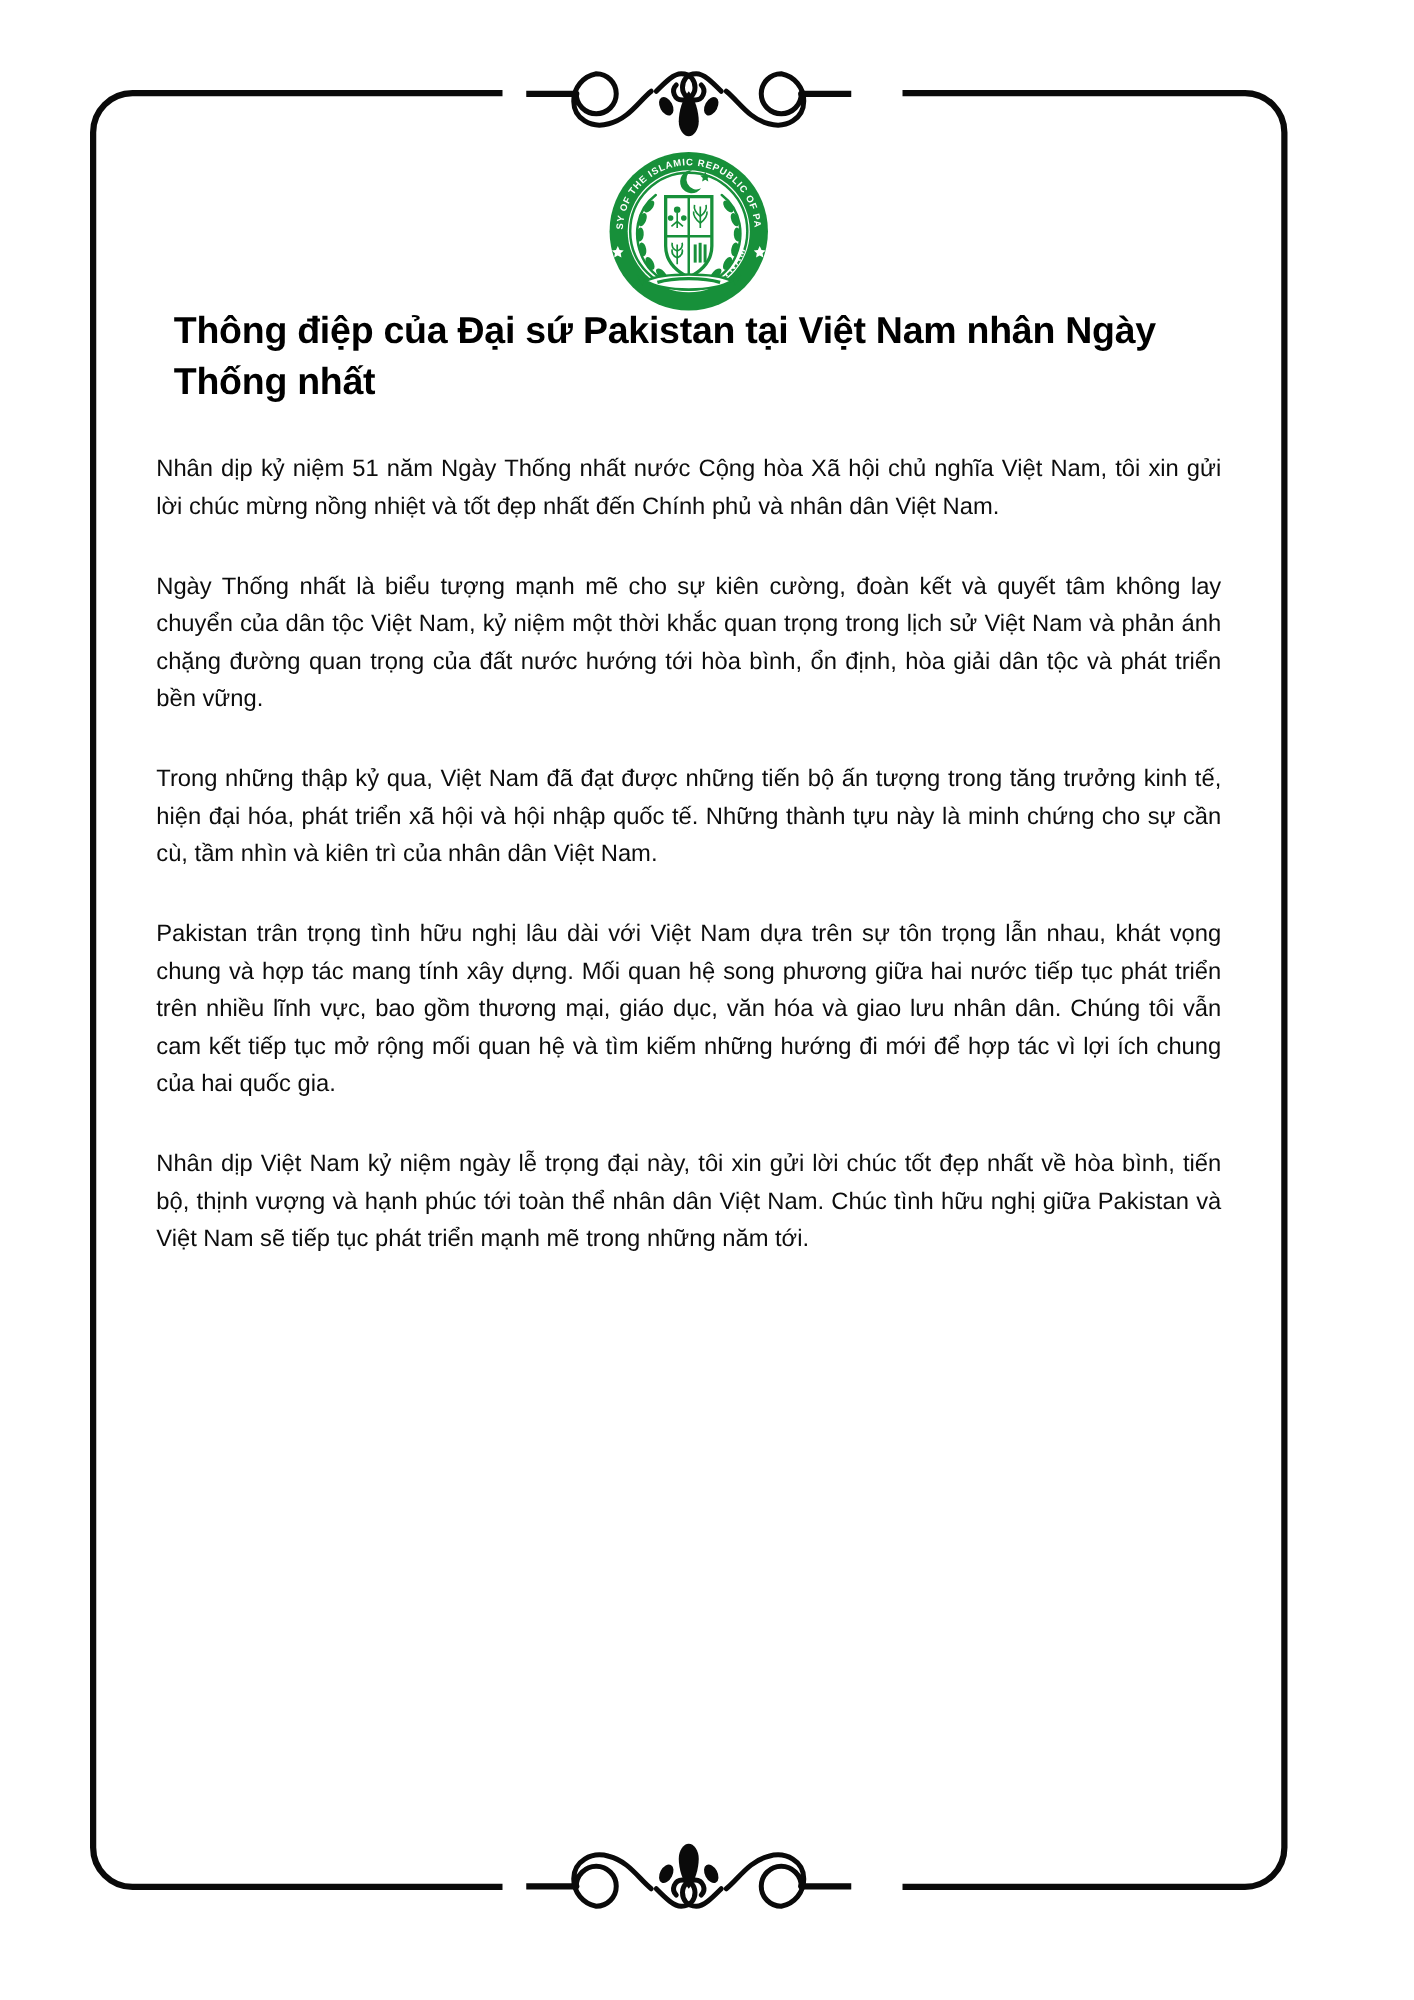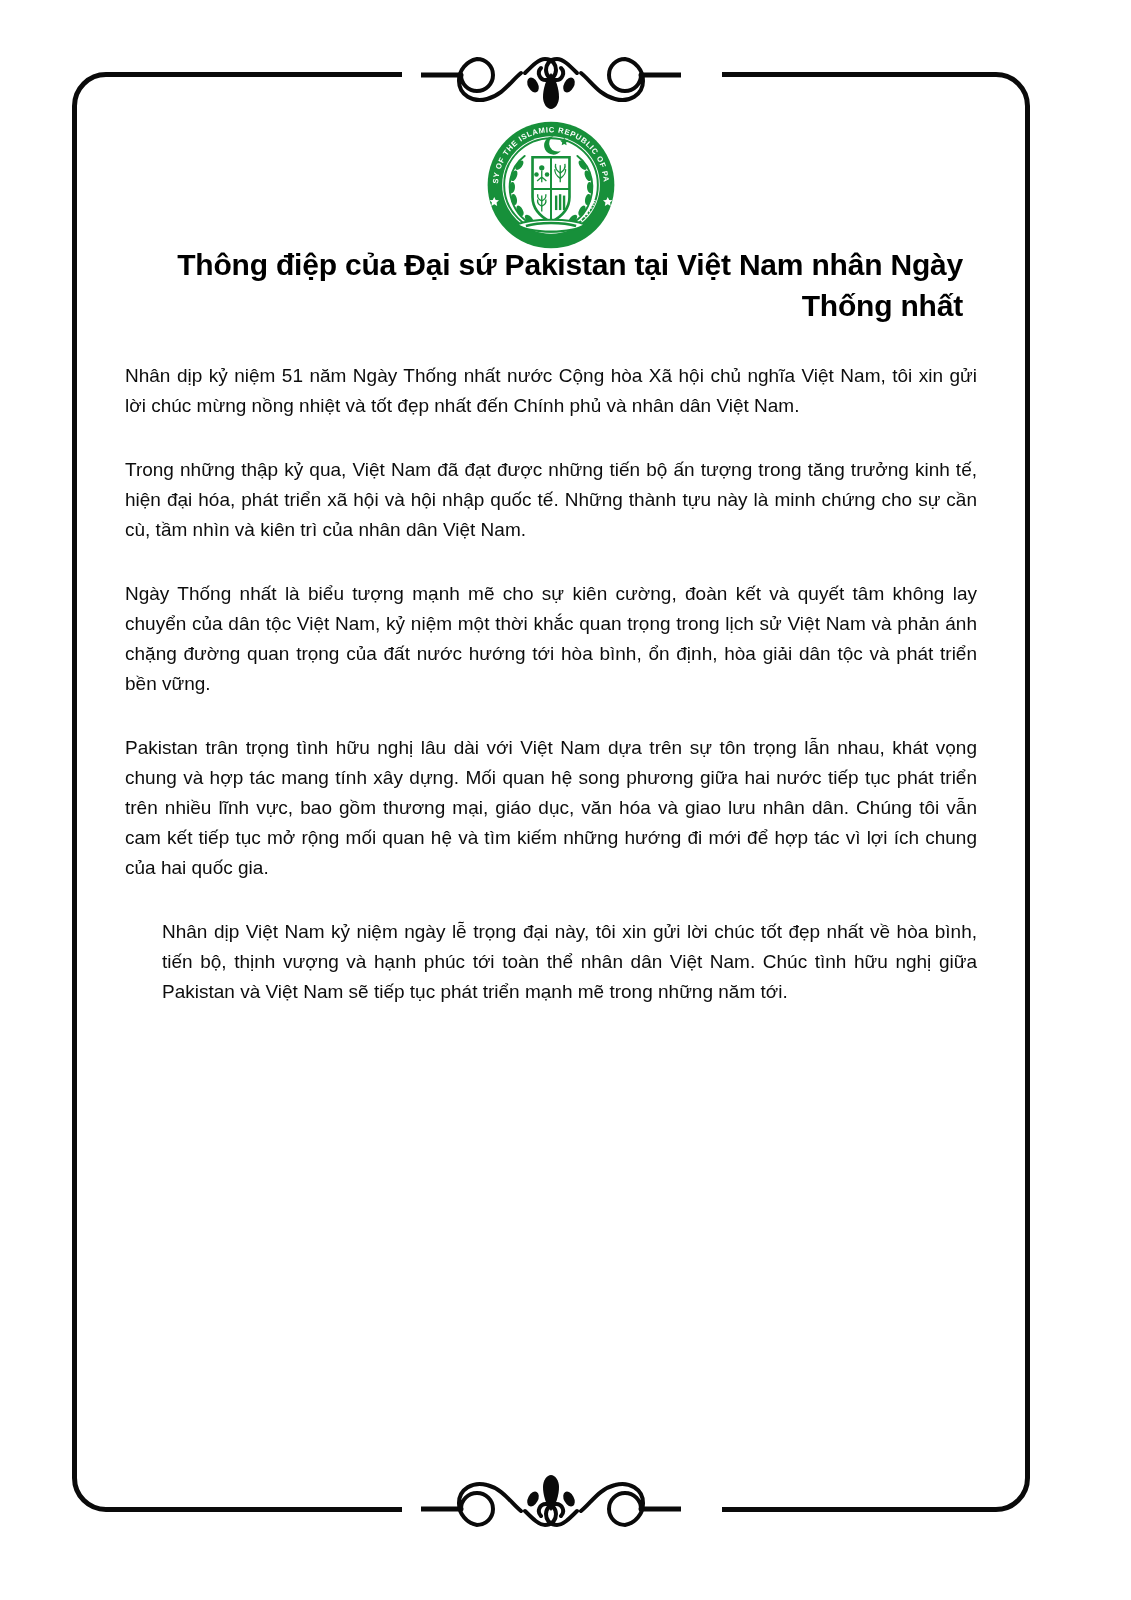--- a/index.html
+++ b/index.html
@@ -76,7 +76,7 @@
     font-weight: bold;
     font-size: 30px;
     line-height: 1.36;
-    text-align: right;
+    text-align: left;
     color: #000000;
     margin: 0 0 34px 0;
     padding: 0 14px;

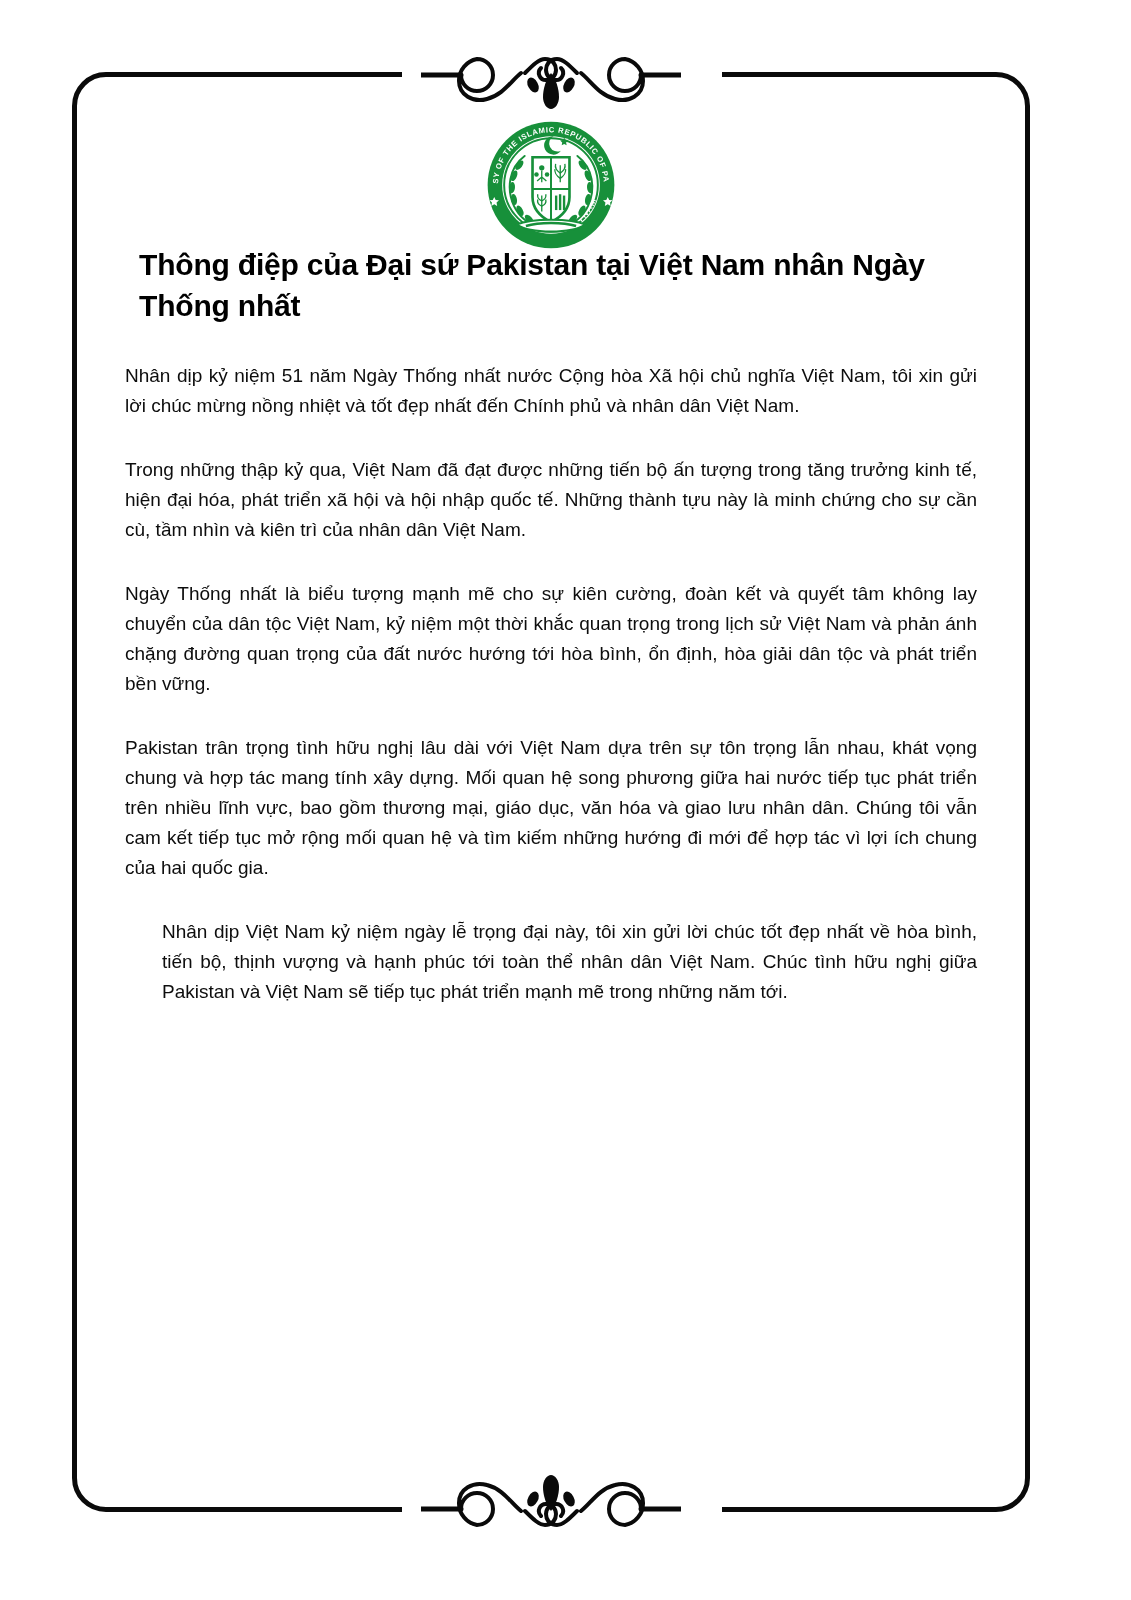--- a/index.html
+++ b/index.html
@@ -235,8 +235,8 @@
 
     <div class="body-copy">
       <p>Nhân dịp kỷ niệm 51 năm Ngày Thống nhất nước Cộng hòa Xã hội chủ nghĩa Việt Nam, tôi xin gửi lời chúc mừng nồng nhiệt và tốt đẹp nhất đến Chính phủ và nhân dân Việt Nam.</p>
+      <p>Ngày Thống nhất là biểu tượng mạnh mẽ cho sự kiên cường, đoàn kết và quyết tâm không lay chuyển của dân tộc Việt Nam, kỷ niệm một thời khắc quan trọng trong lịch sử Việt Nam và phản ánh chặng đường quan trọng của đất nước hướng tới hòa bình, ổn định, hòa giải dân tộc và phát triển bền vững.</p>
       <p>Trong những thập kỷ qua, Việt Nam đã đạt được những tiến bộ ấn tượng trong tăng trưởng kinh tế, hiện đại hóa, phát triển xã hội và hội nhập quốc tế. Những thành tựu này là minh chứng cho sự cần cù, tầm nhìn và kiên trì của nhân dân Việt Nam.</p>
-      <p>Ngày Thống nhất là biểu tượng mạnh mẽ cho sự kiên cường, đoàn kết và quyết tâm không lay chuyển của dân tộc Việt Nam, kỷ niệm một thời khắc quan trọng trong lịch sử Việt Nam và phản ánh chặng đường quan trọng của đất nước hướng tới hòa bình, ổn định, hòa giải dân tộc và phát triển bền vững.</p>
       <p>Pakistan trân trọng tình hữu nghị lâu dài với Việt Nam dựa trên sự tôn trọng lẫn nhau, khát vọng chung và hợp tác mang tính xây dựng. Mối quan hệ song phương giữa hai nước tiếp tục phát triển trên nhiều lĩnh vực, bao gồm thương mại, giáo dục, văn hóa và giao lưu nhân dân. Chúng tôi vẫn cam kết tiếp tục mở rộng mối quan hệ và tìm kiếm những hướng đi mới để hợp tác vì lợi ích chung của hai quốc gia.</p>
       <p>Nhân dịp Việt Nam kỷ niệm ngày lễ trọng đại này, tôi xin gửi lời chúc tốt đẹp nhất về hòa bình, tiến bộ, thịnh vượng và hạnh phúc tới toàn thể nhân dân Việt Nam. Chúc tình hữu nghị giữa Pakistan và Việt Nam sẽ tiếp tục phát triển mạnh mẽ trong những năm tới.</p>
     </div>

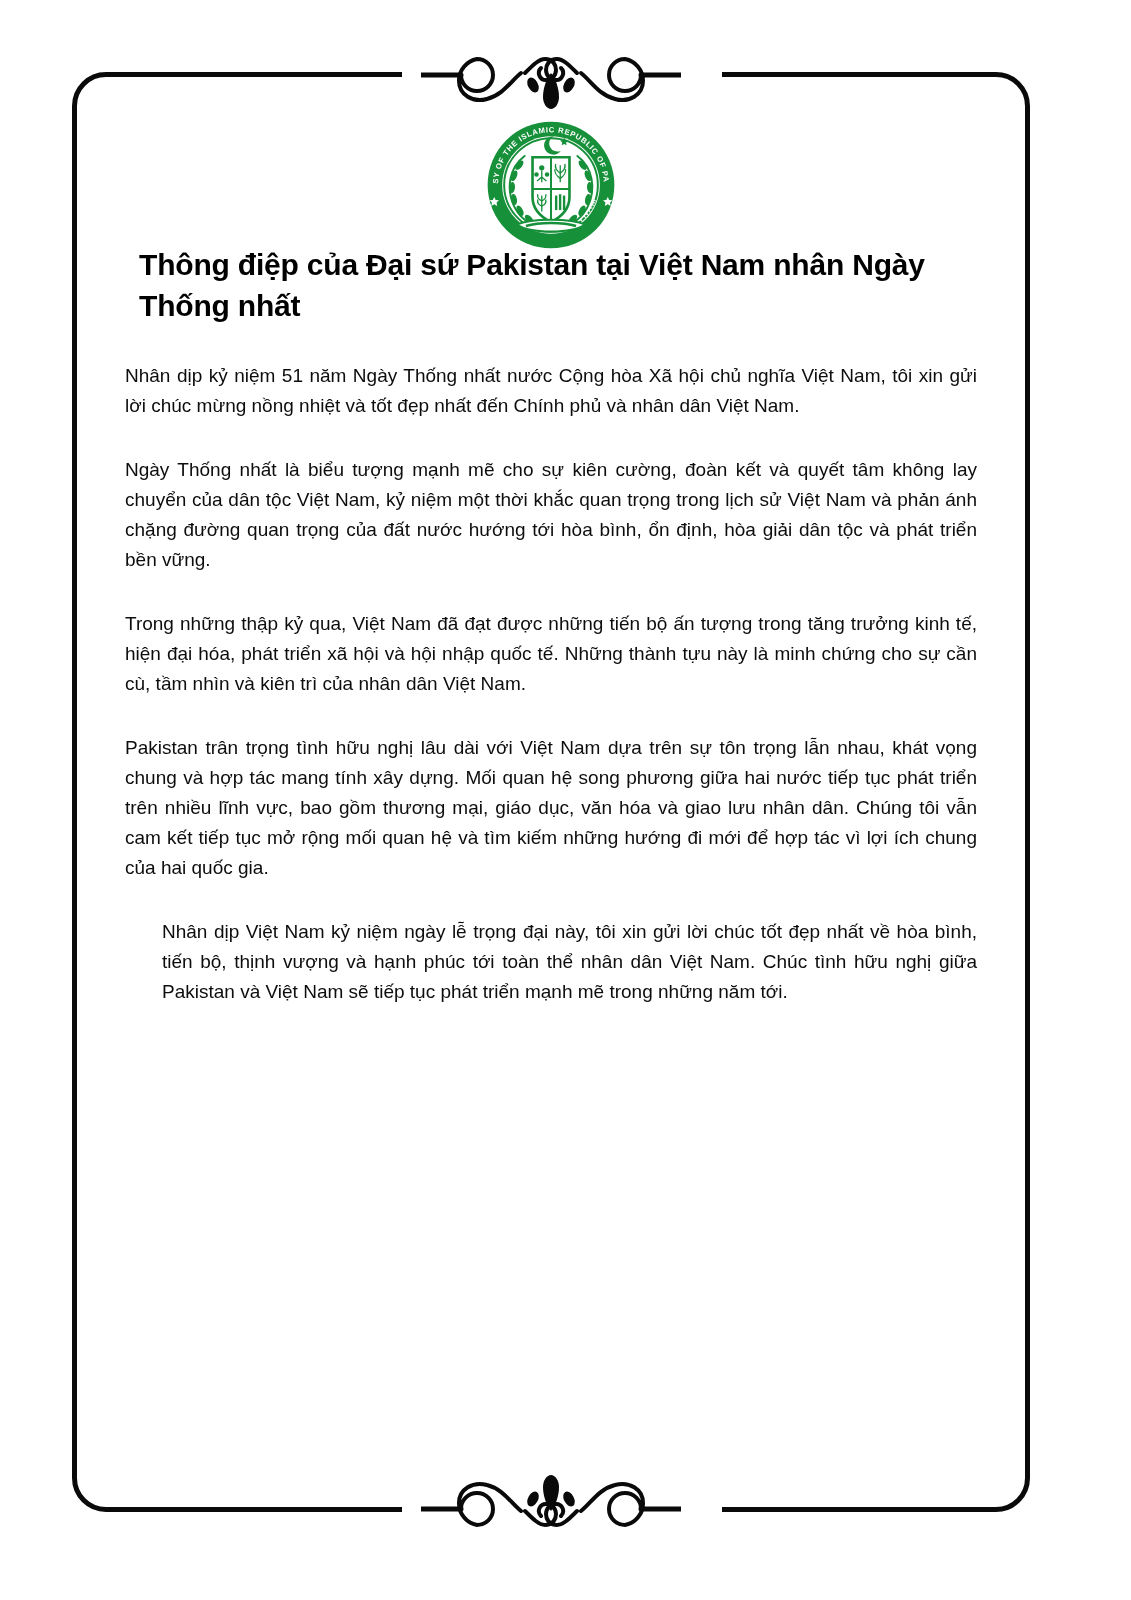--- a/index.html
+++ b/index.html
@@ -92,7 +92,7 @@
     color: #0d0d0d;
     margin: 0 0 34px 0;
   }
-  .body-copy p:last-child { margin-bottom: 0; margin-left: 37px; }
+  .body-copy p:last-child { margin-bottom: 0; }
 </style>
 </head>
 <body>

